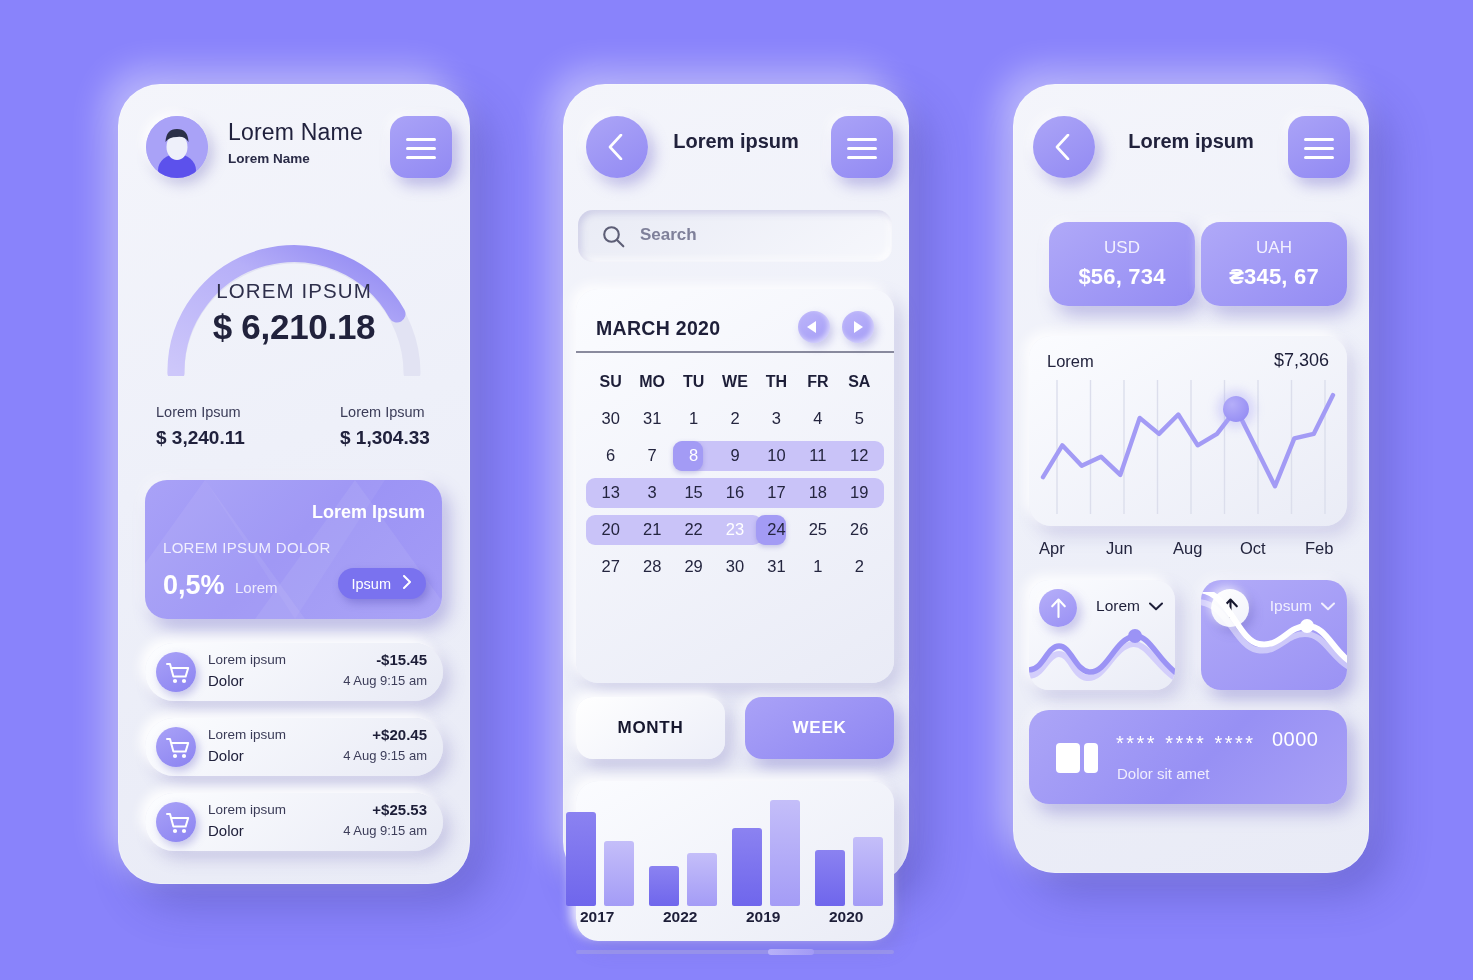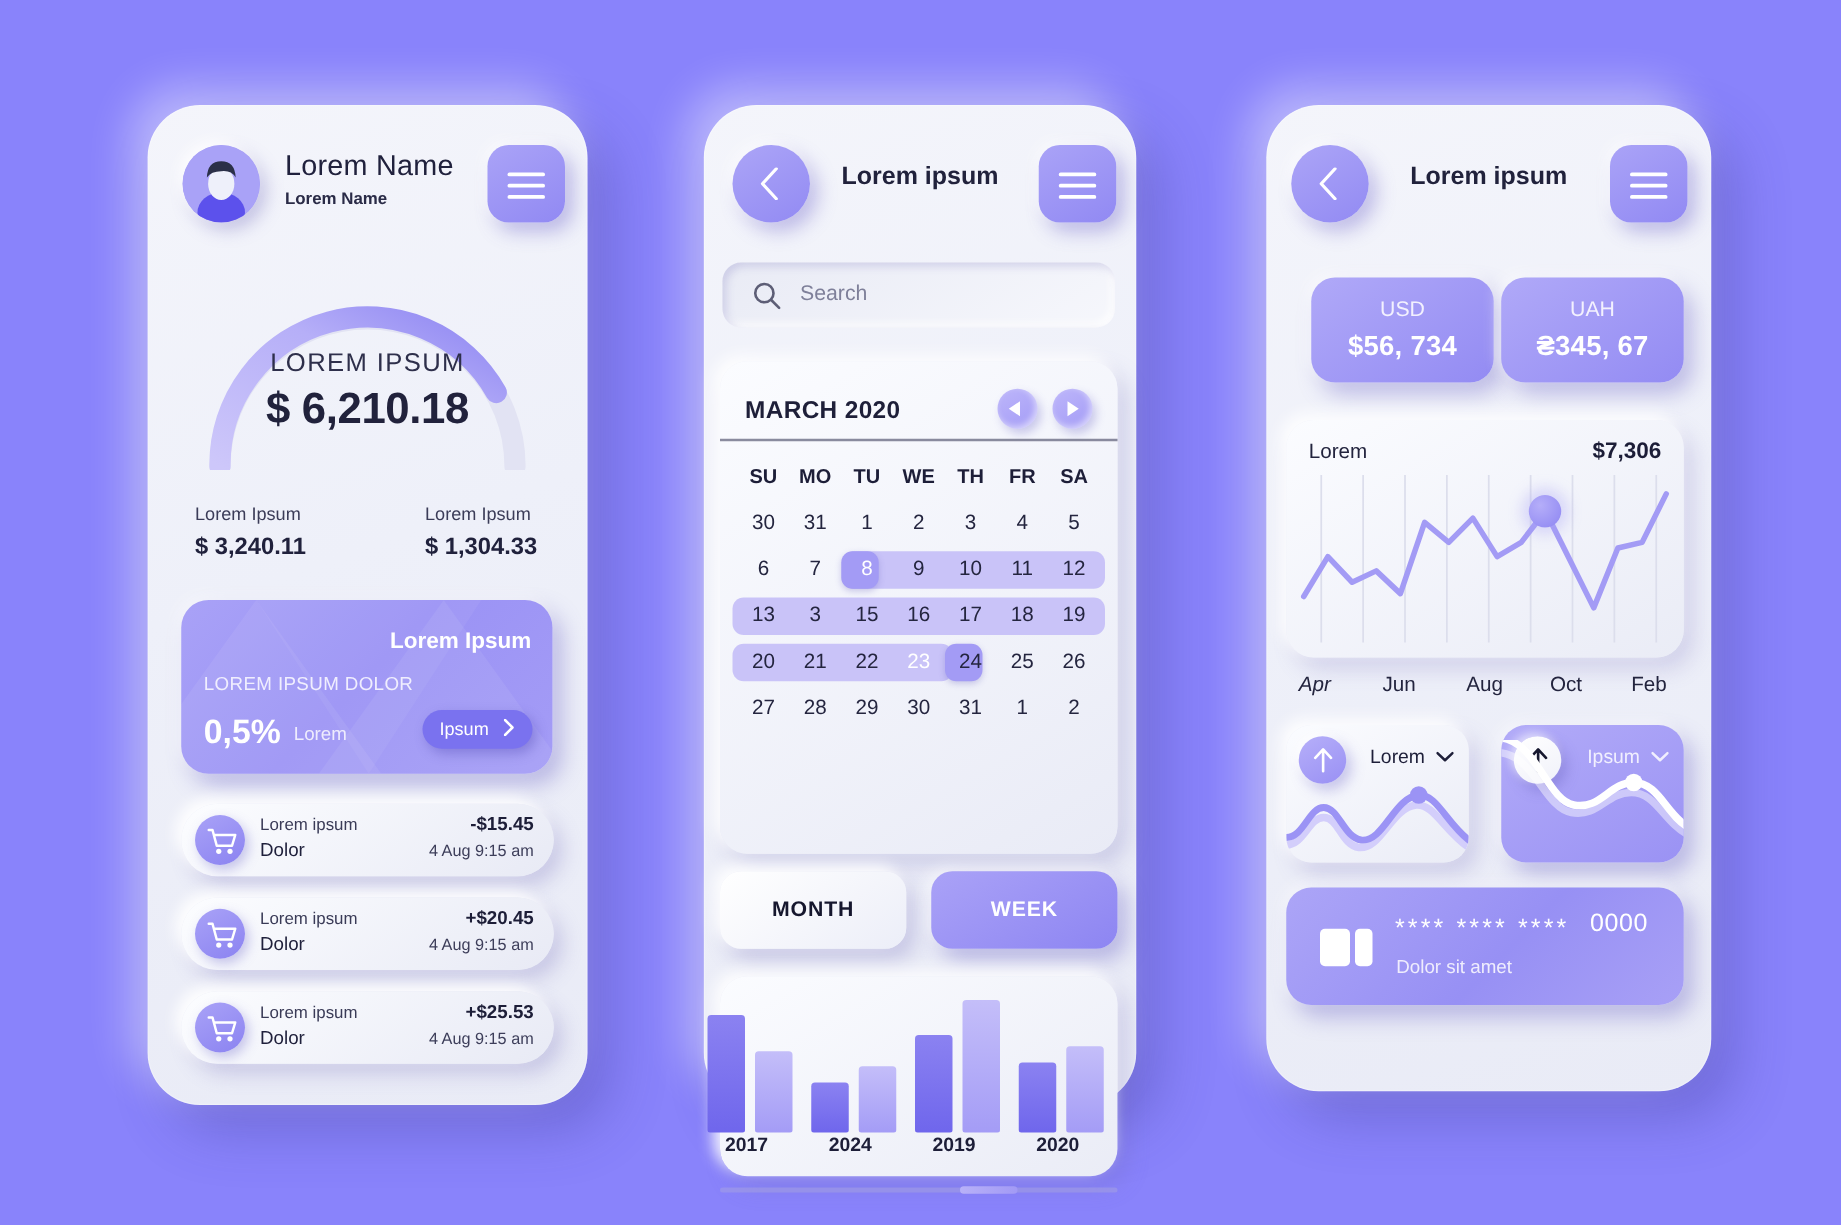--- a/index.html
+++ b/index.html
@@ -27,6 +27,7 @@
   .nm-inset {
     background:linear-gradient(145deg,#e9ebf5,#f6f7fc);
     box-shadow: inset 3px 3px 7px rgba(121,116,190,0.26), inset -3px -3px 7px rgba(255,255,255,0.95);
+    font-weight: bold;
   }
 
   

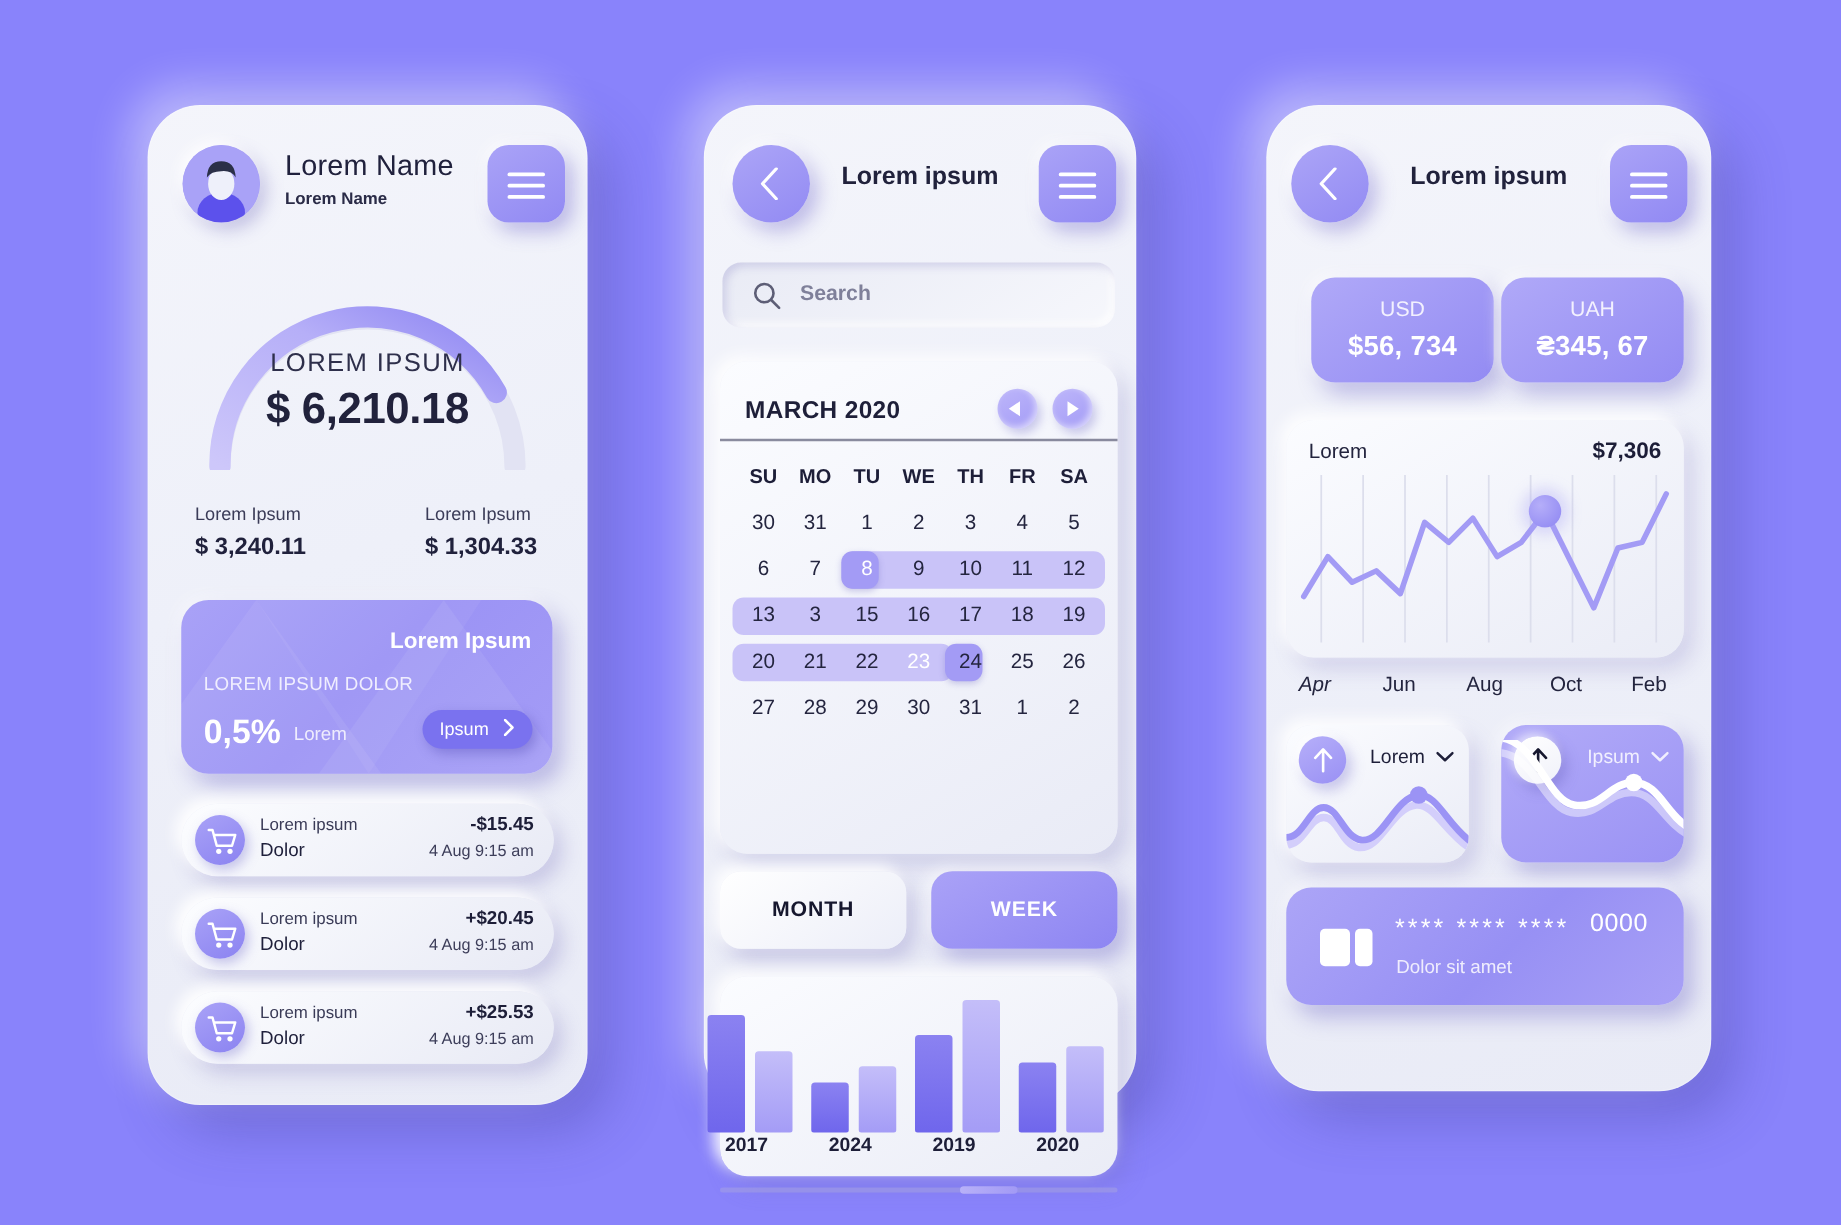--- a/index.html
+++ b/index.html
@@ -194,7 +194,7 @@
     box-shadow:-5px -5px 12px rgba(255,255,255,0.9), 7px 9px 18px rgba(116,110,188,0.24);
   }
   .lc-label { position:absolute; left:18px; top:16px; font-size:16.5px; color:#23243e; }
-  .lc-value { position:absolute; right:18px; top:14px; font-size:18px; font-weight:700; color:#1c1d37;}
+  .lc-value { position:absolute; right:18px; top:14px; font-size:18px; font-weight:400; color:#1c1d37;}
   .lc-plot  { position:absolute; left:0; top:38px; width:318px; height:146px;}
   .lc-dot {
     position:absolute; width:26px; height:26px; border-radius:50%;

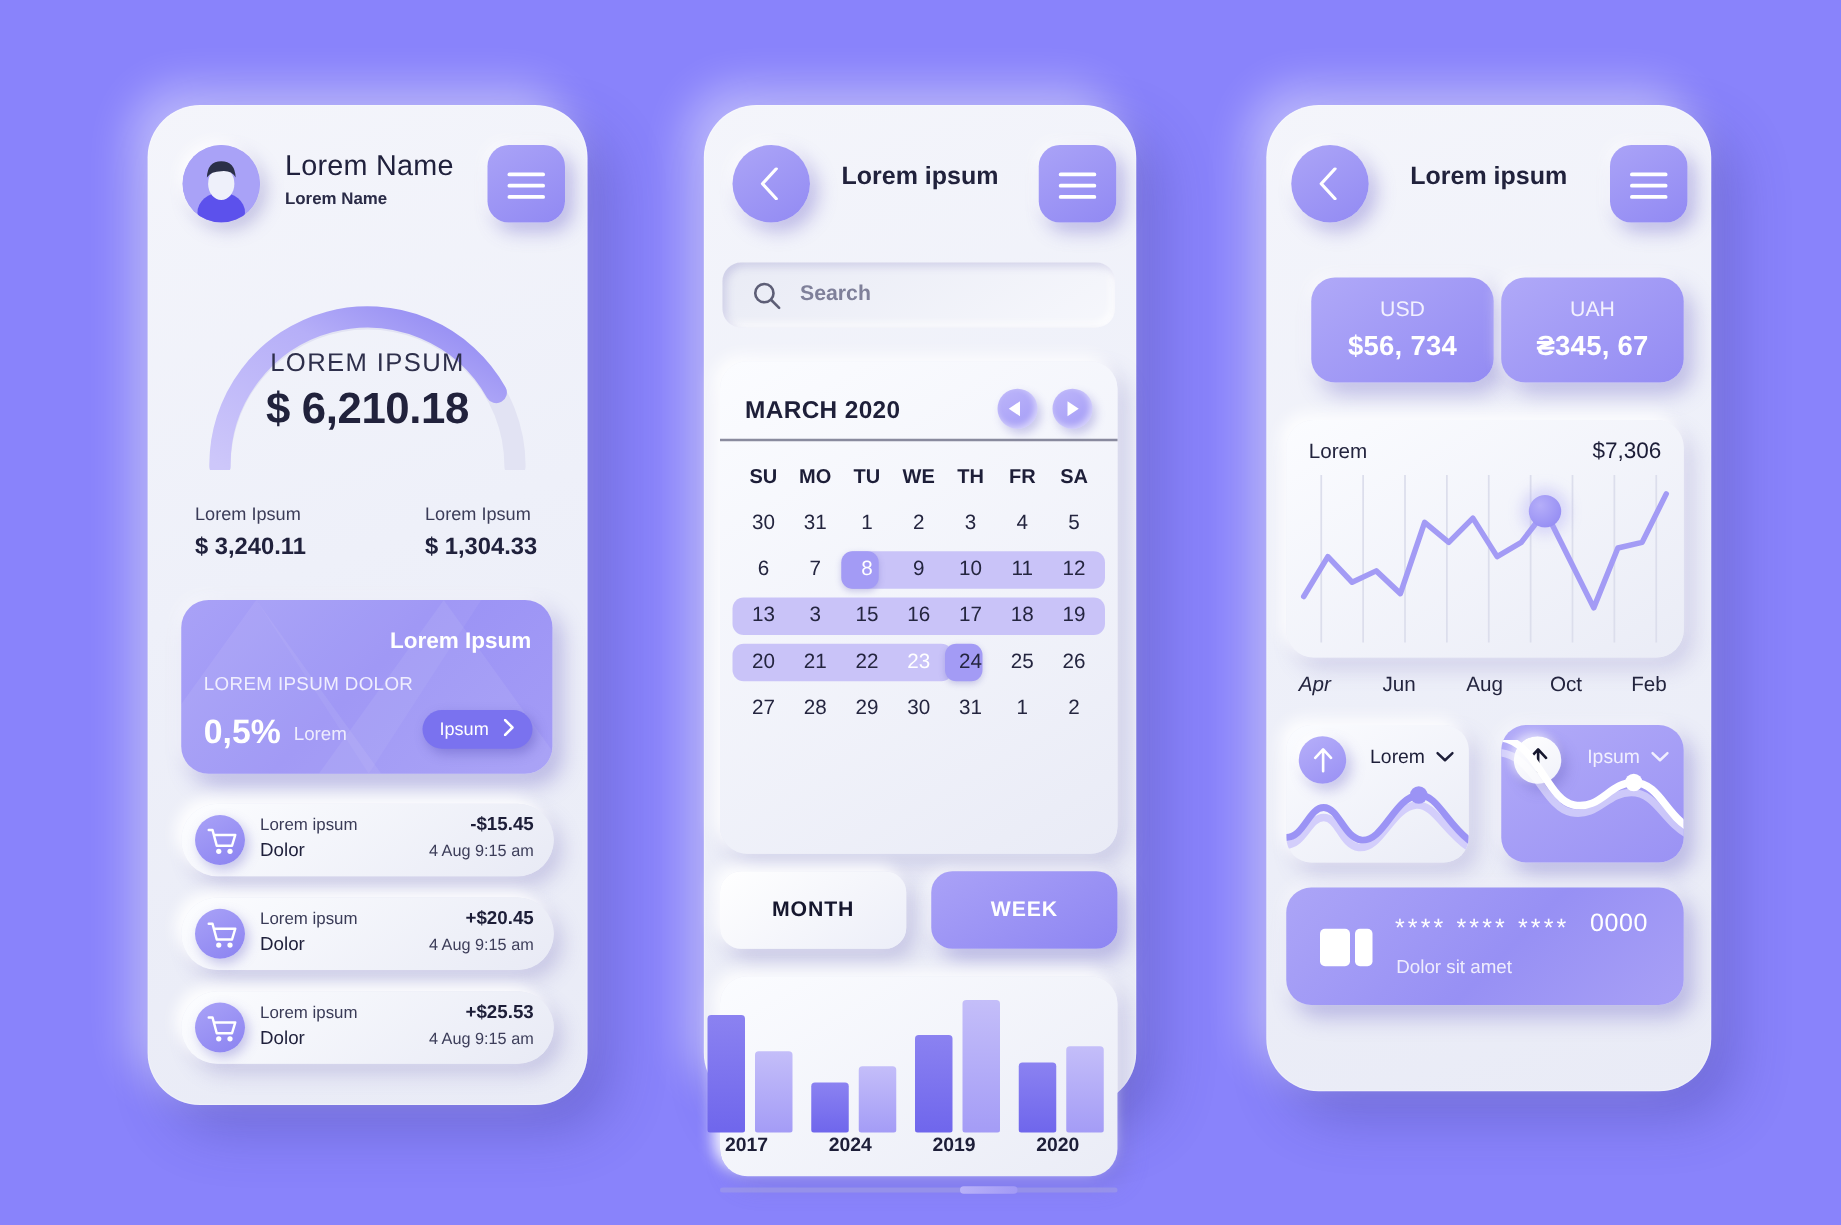--- a/index.html
+++ b/index.html
@@ -526,7 +526,7 @@
       </div>
     </div>
     <div class="lc-axis" id="lcAxis">
-        <span style="left: 26px; font-style: italic;">Apr</span>
+        <span style="left: 26px;">Apr</span>
         <span style="left: 93px;">Jun</span>
         <span style="left: 160px;">Aug</span>
         <span style="left: 227px;">Oct</span>

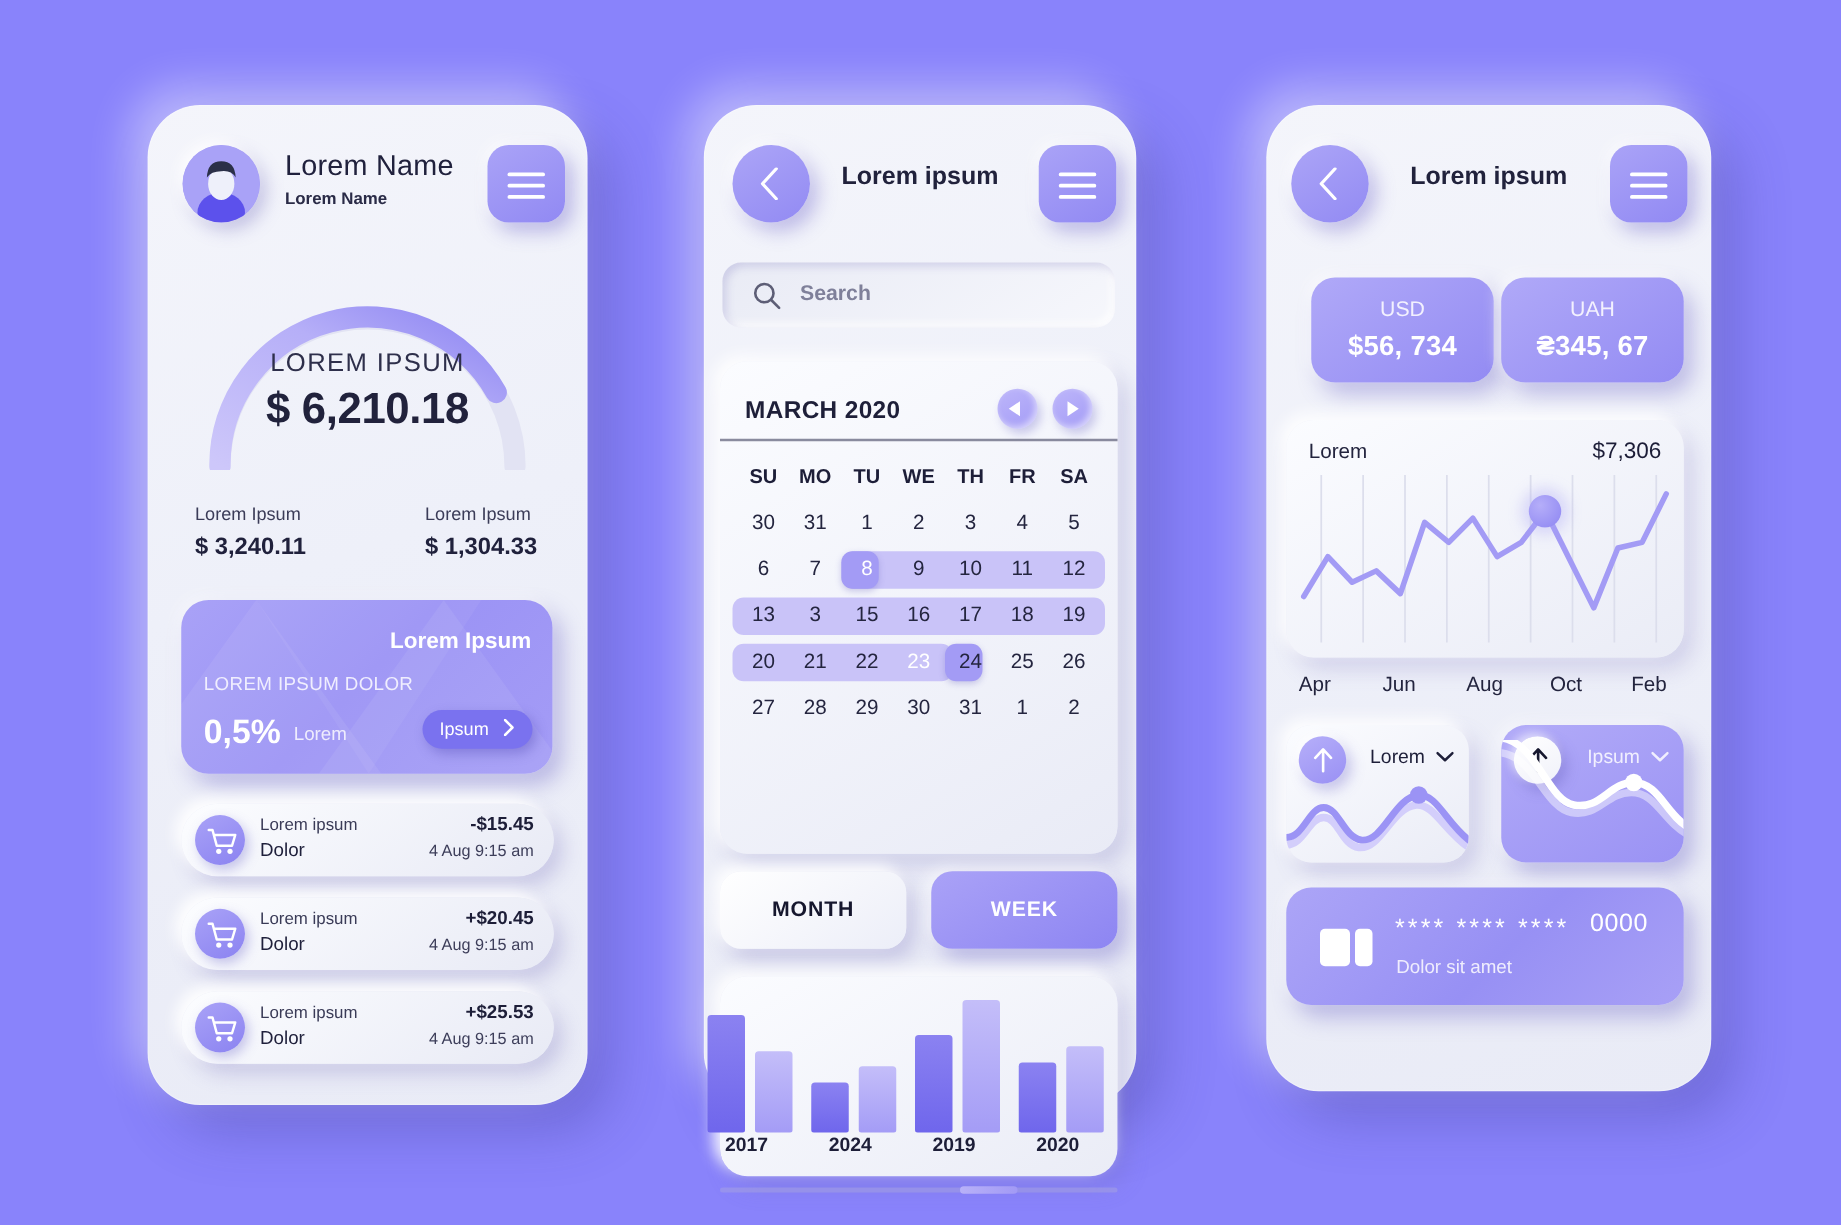--- a/index.html
+++ b/index.html
@@ -474,7 +474,7 @@
         </div>
       <div class="barlabels" id="barlabels">
           <span style="left: 4px;">2017</span>
-          <span style="left: 87px;">2024</span>
+          <span style="left: 87px;">2022</span>
           <span style="left: 170px;">2019</span>
           <span style="left: 253px;">2020</span>
         </div>

